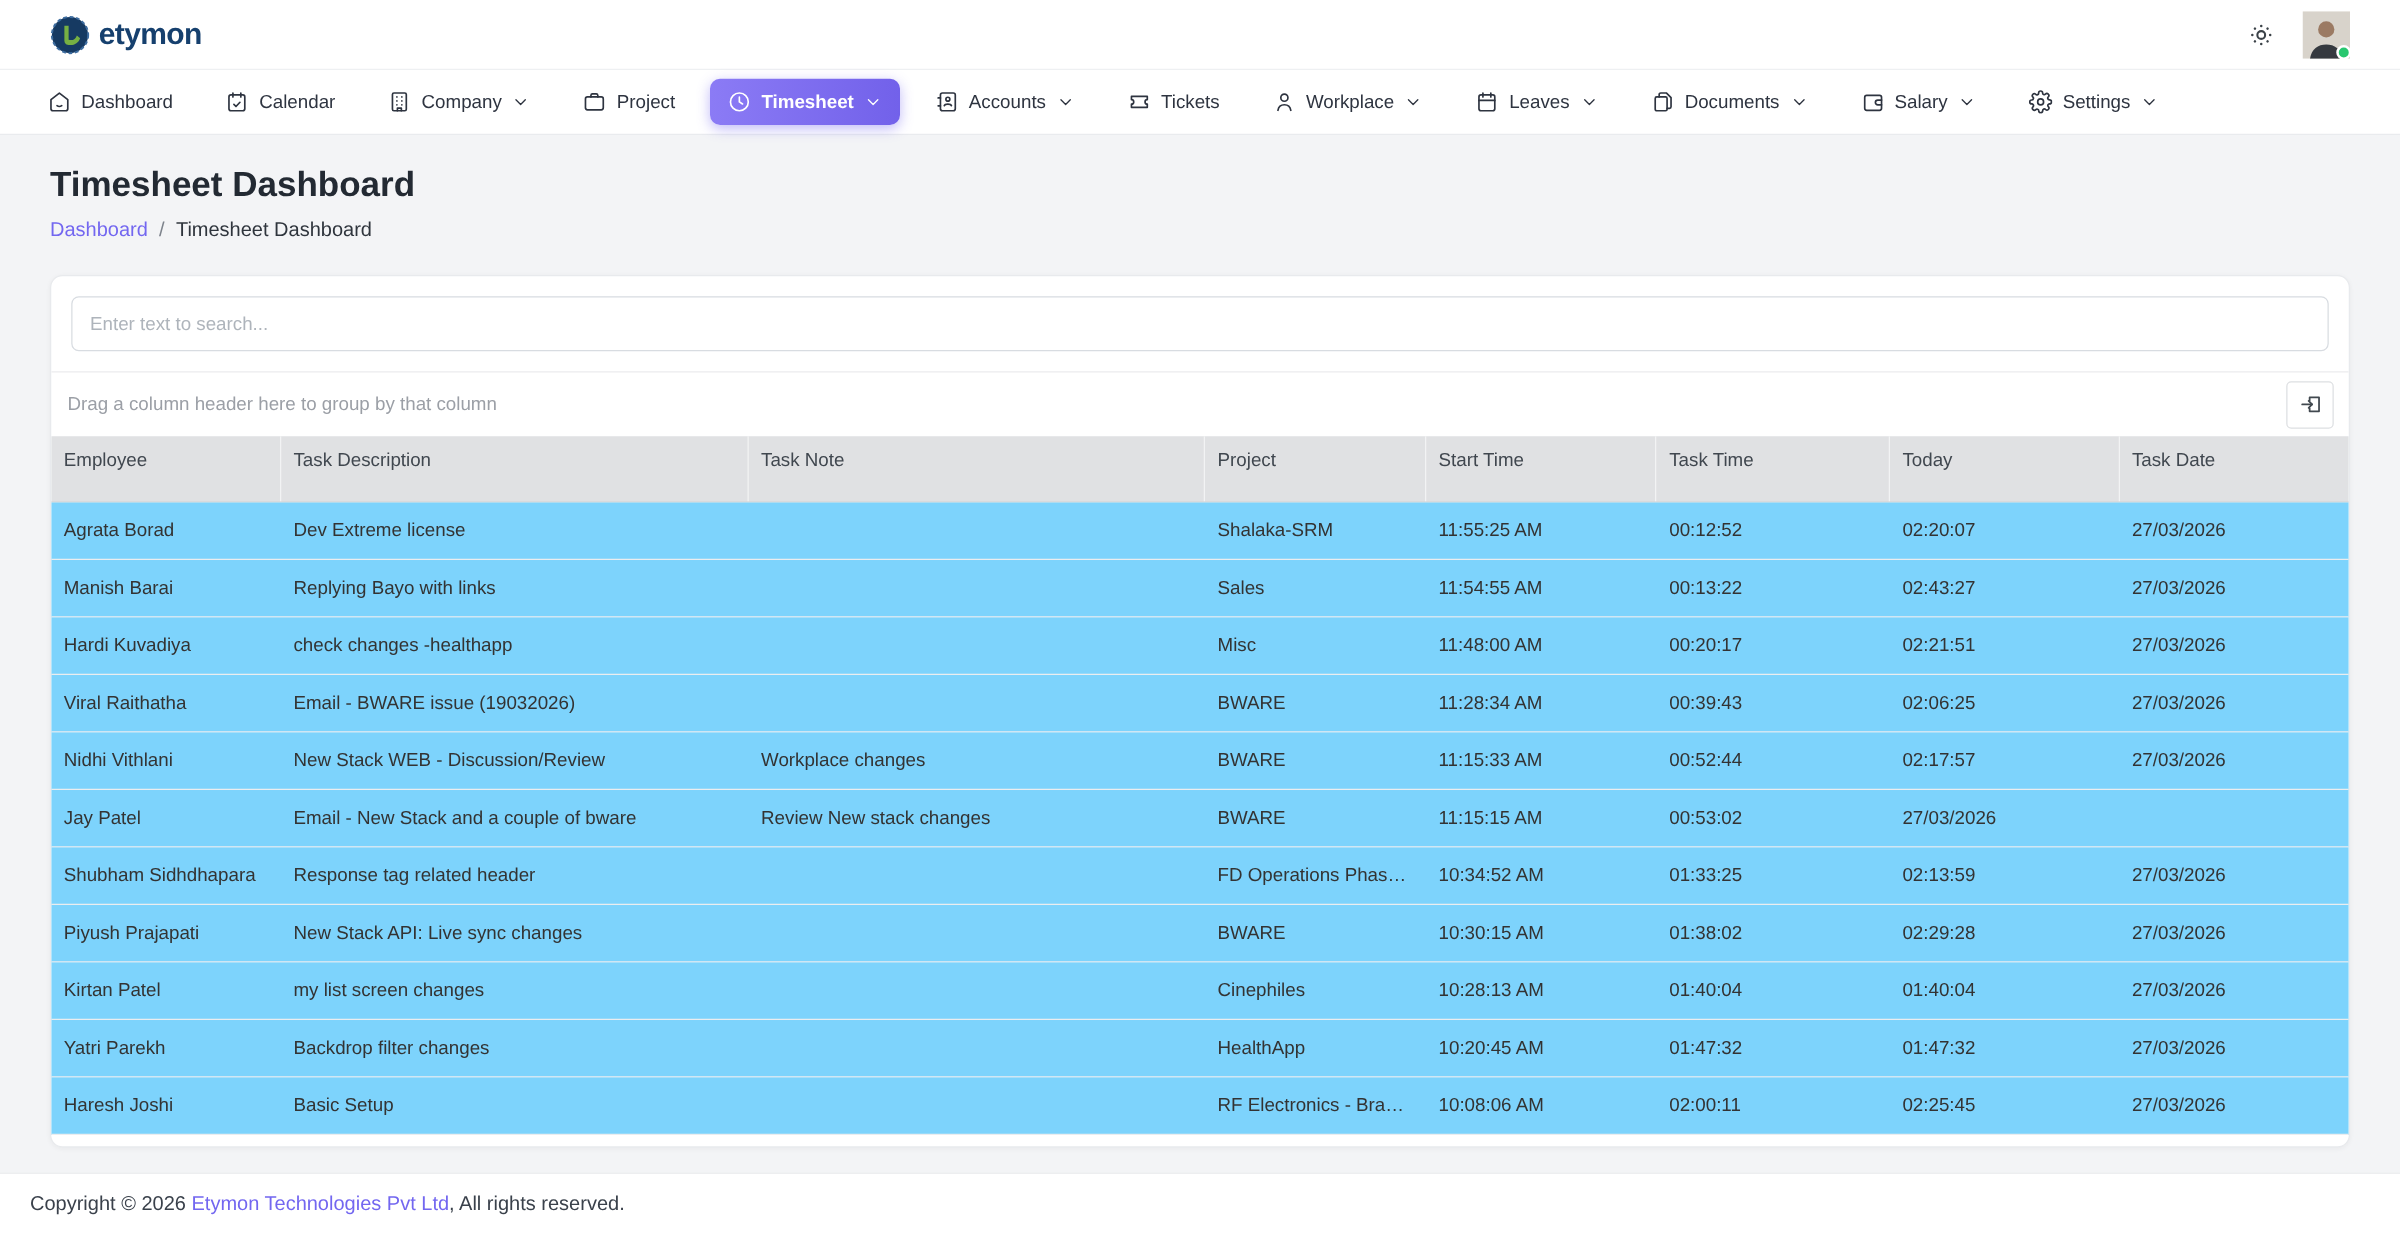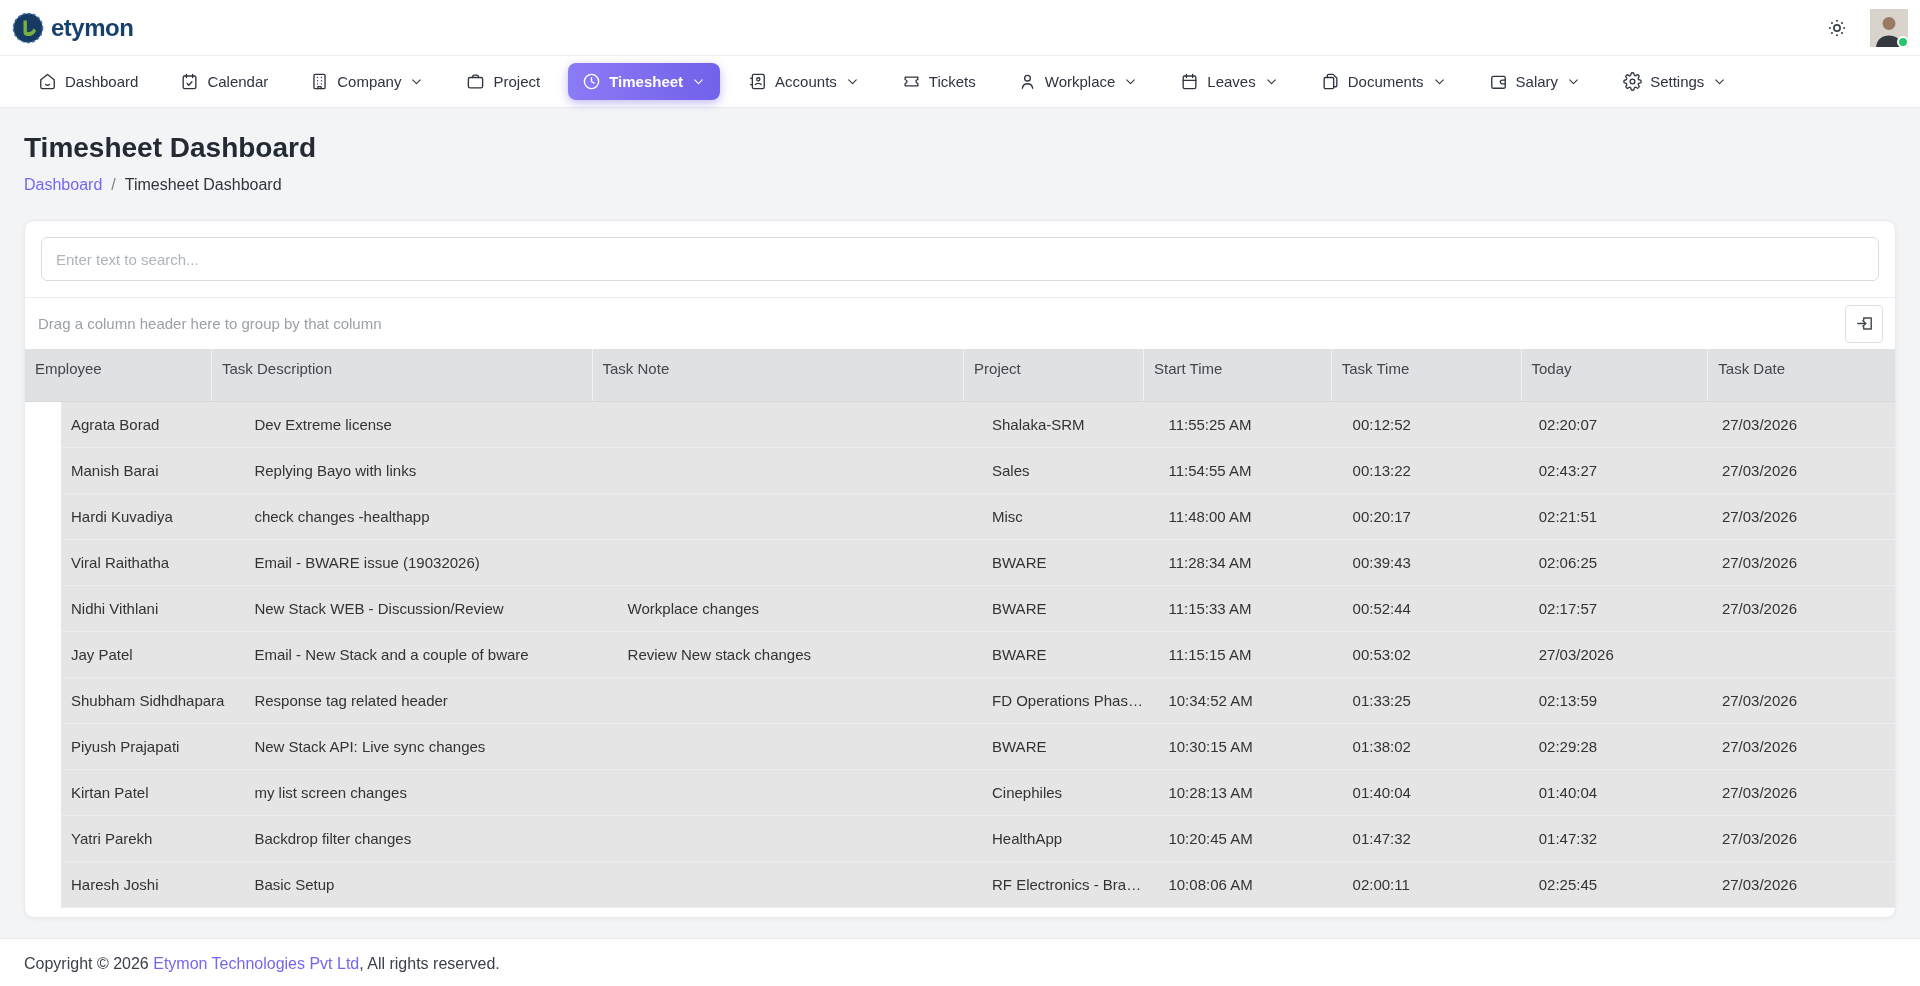--- a/index.html
+++ b/index.html
@@ -17,7 +17,7 @@
   .topbar {
     background:#fff; height:56px; flex:0 0 auto;
     display:flex; align-items:center; justify-content:space-between;
-    padding:0 12px; border-bottom:1px solid #eef0f2;
+    padding:0 40px; border-bottom:1px solid #eef0f2;
   }
   .brand { display:flex; align-items:center; gap:7px; cursor:pointer; }
   .brand-mark { width:32px; height:32px; }

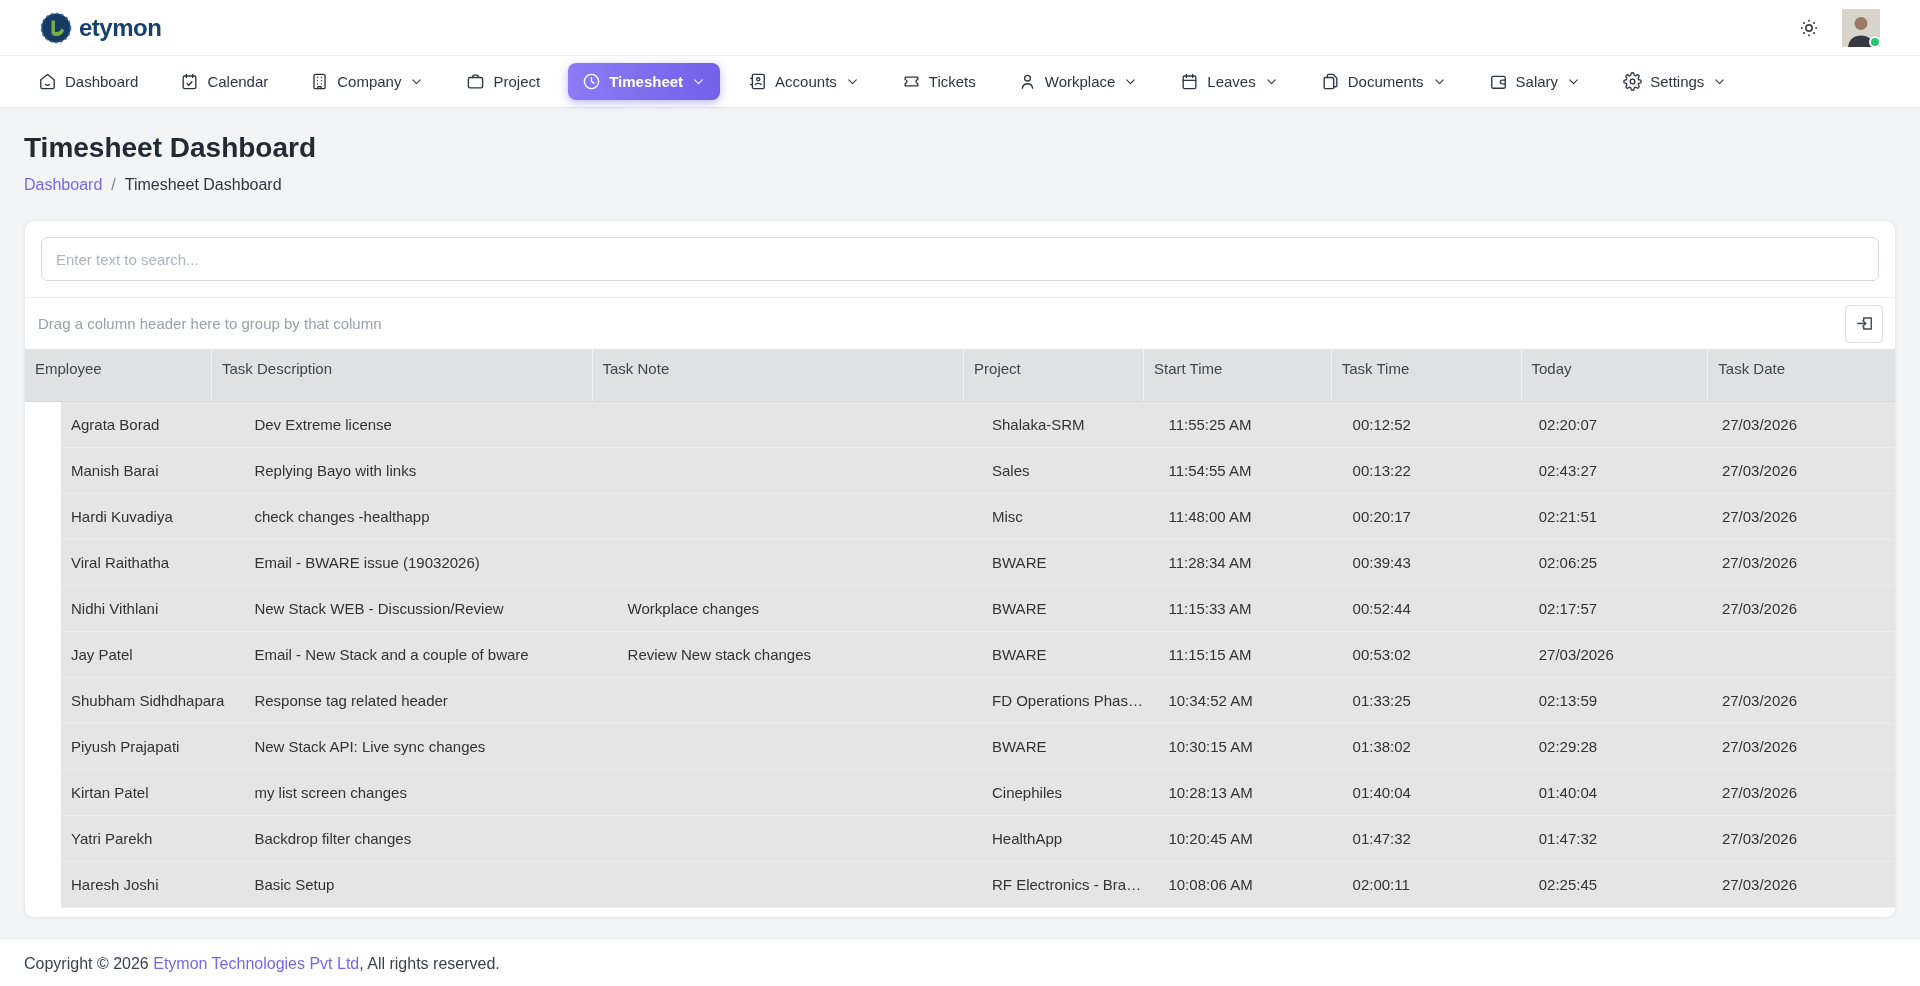--- a/index.html
+++ b/index.html
@@ -50,7 +50,7 @@
   }
 
   
-  .content { flex:1 0 auto; padding:0 24px 20px; }
+  .content { flex:1 0 auto; padding:0 40px 20px; }
   .page-title { margin-top:24px; font-size:28px; font-weight:700; color:#232a33; }
   .breadcrumb { margin-top:12px; font-size:16px; display:flex; align-items:center; gap:9px; }
   .breadcrumb .bc-link { color:#7367f0; text-decoration:none; cursor:pointer; }

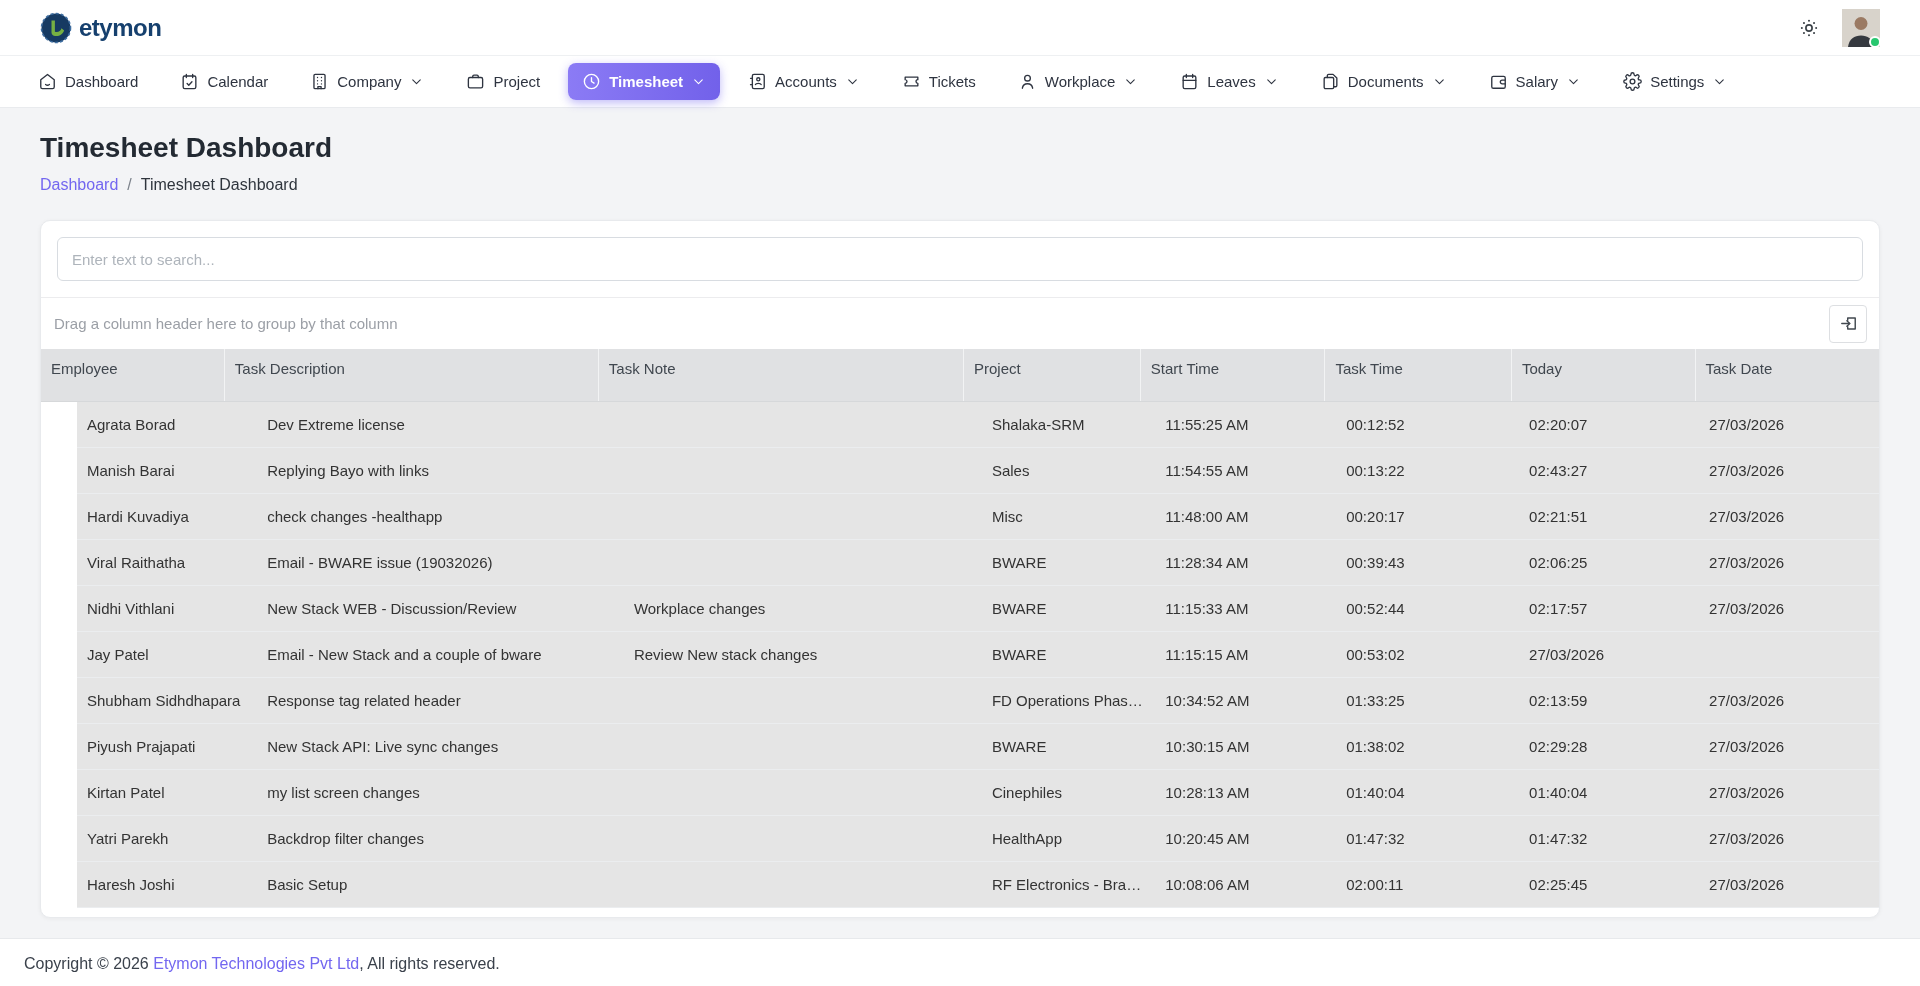--- a/index.html
+++ b/index.html
@@ -90,7 +90,7 @@
     border-right:1px solid #f2f3f4; cursor:pointer;
   }
   .hcell:last-child { border-right:none; }
-  .drow { border-bottom:1px solid #ebedef; background:#e5e5e5;margin-left:36px; }
+  .drow { border-bottom:1px solid #ebedef; background:#7dd3fc; }
   .dcell { line-height:45px; height:45px; font-size:15px; color:#333; }
   .grid-bottom-pad { height:9px; }
 

